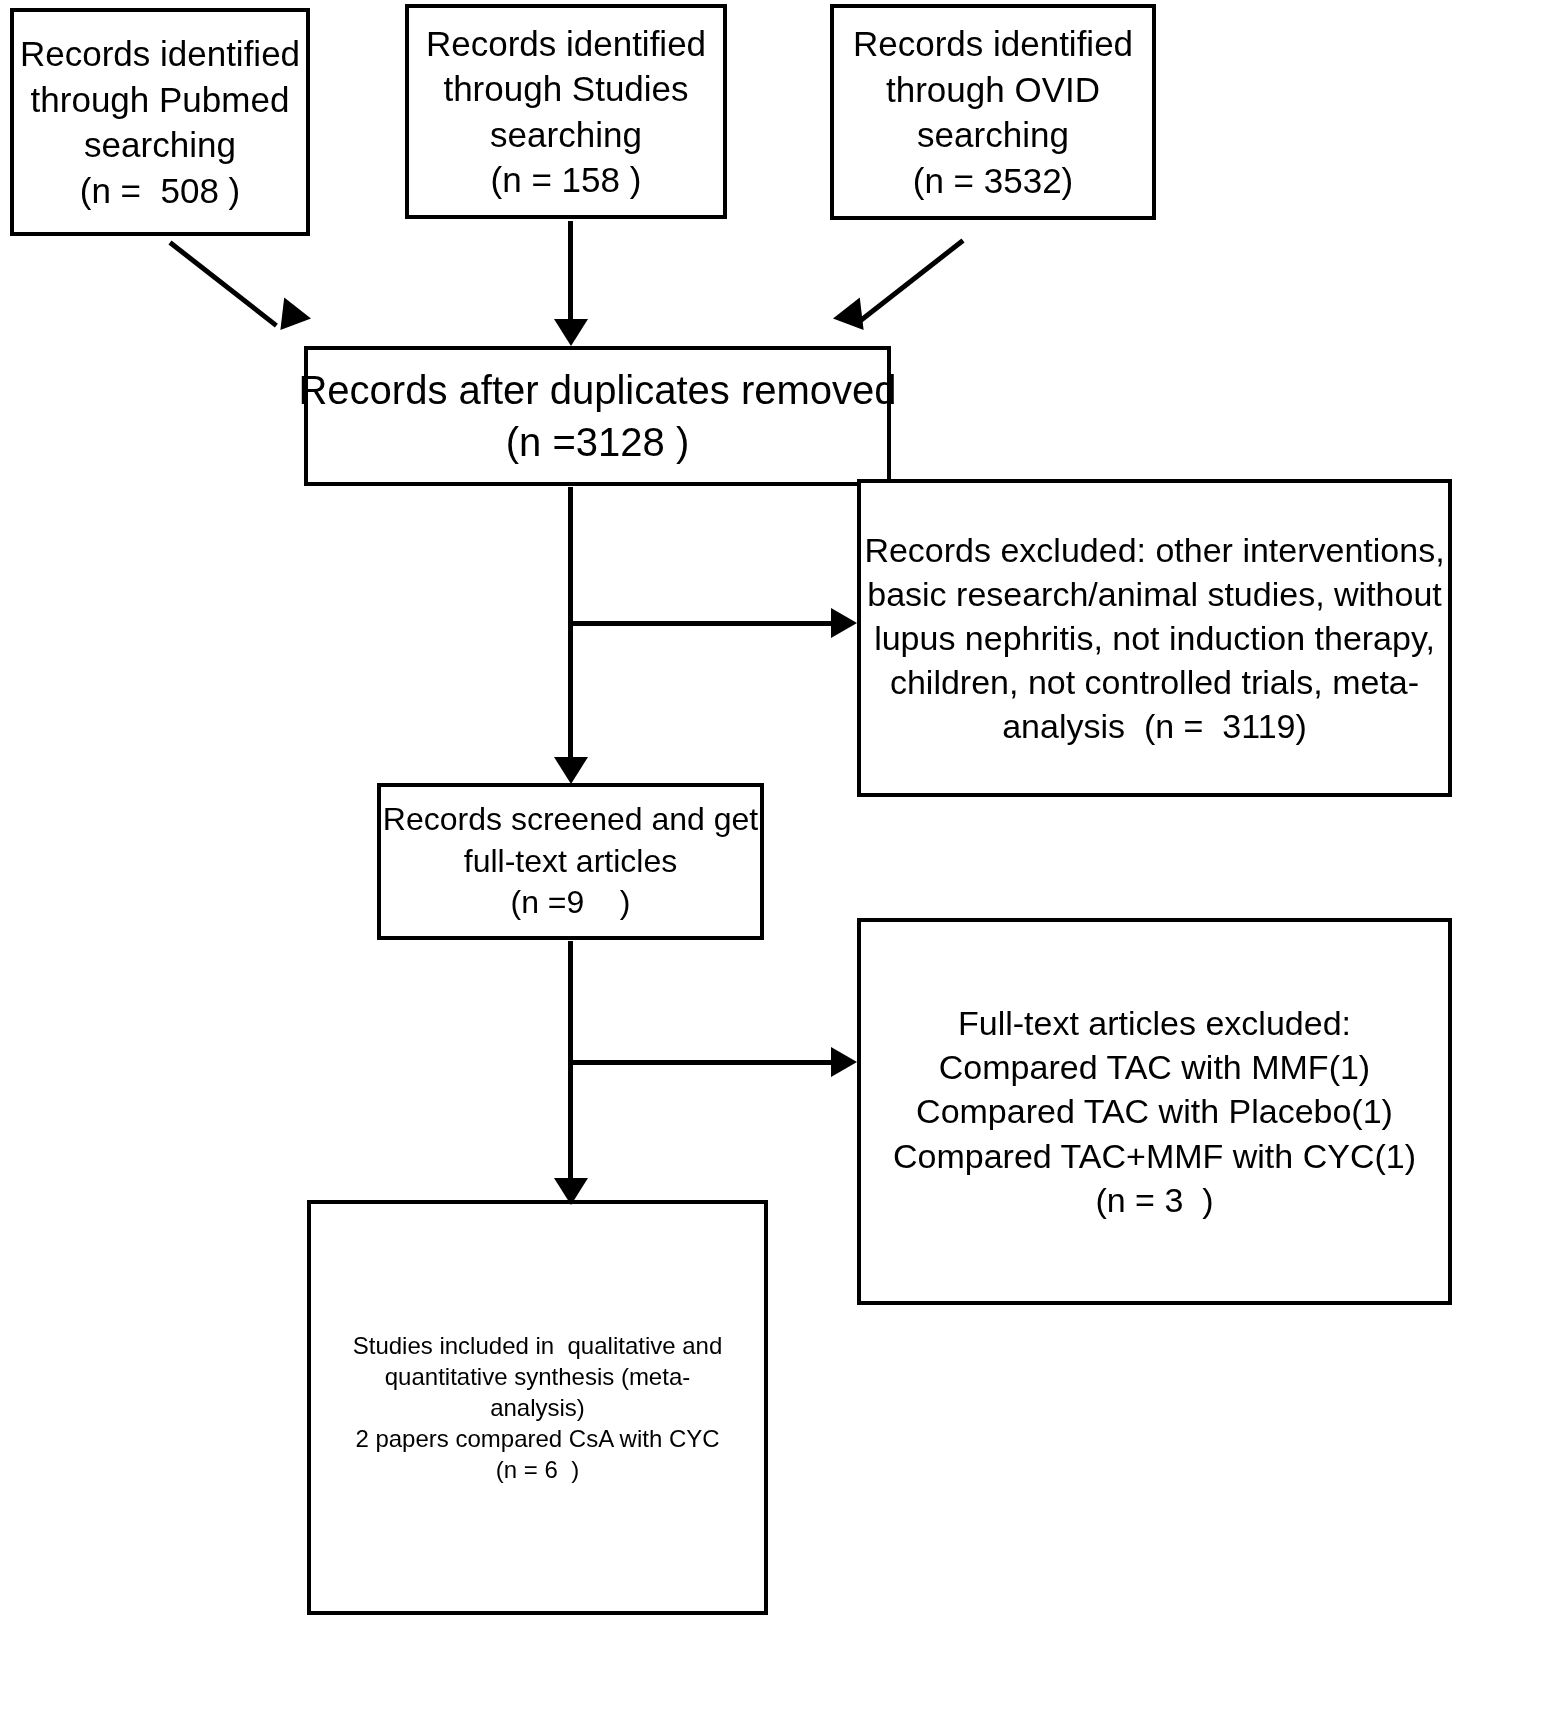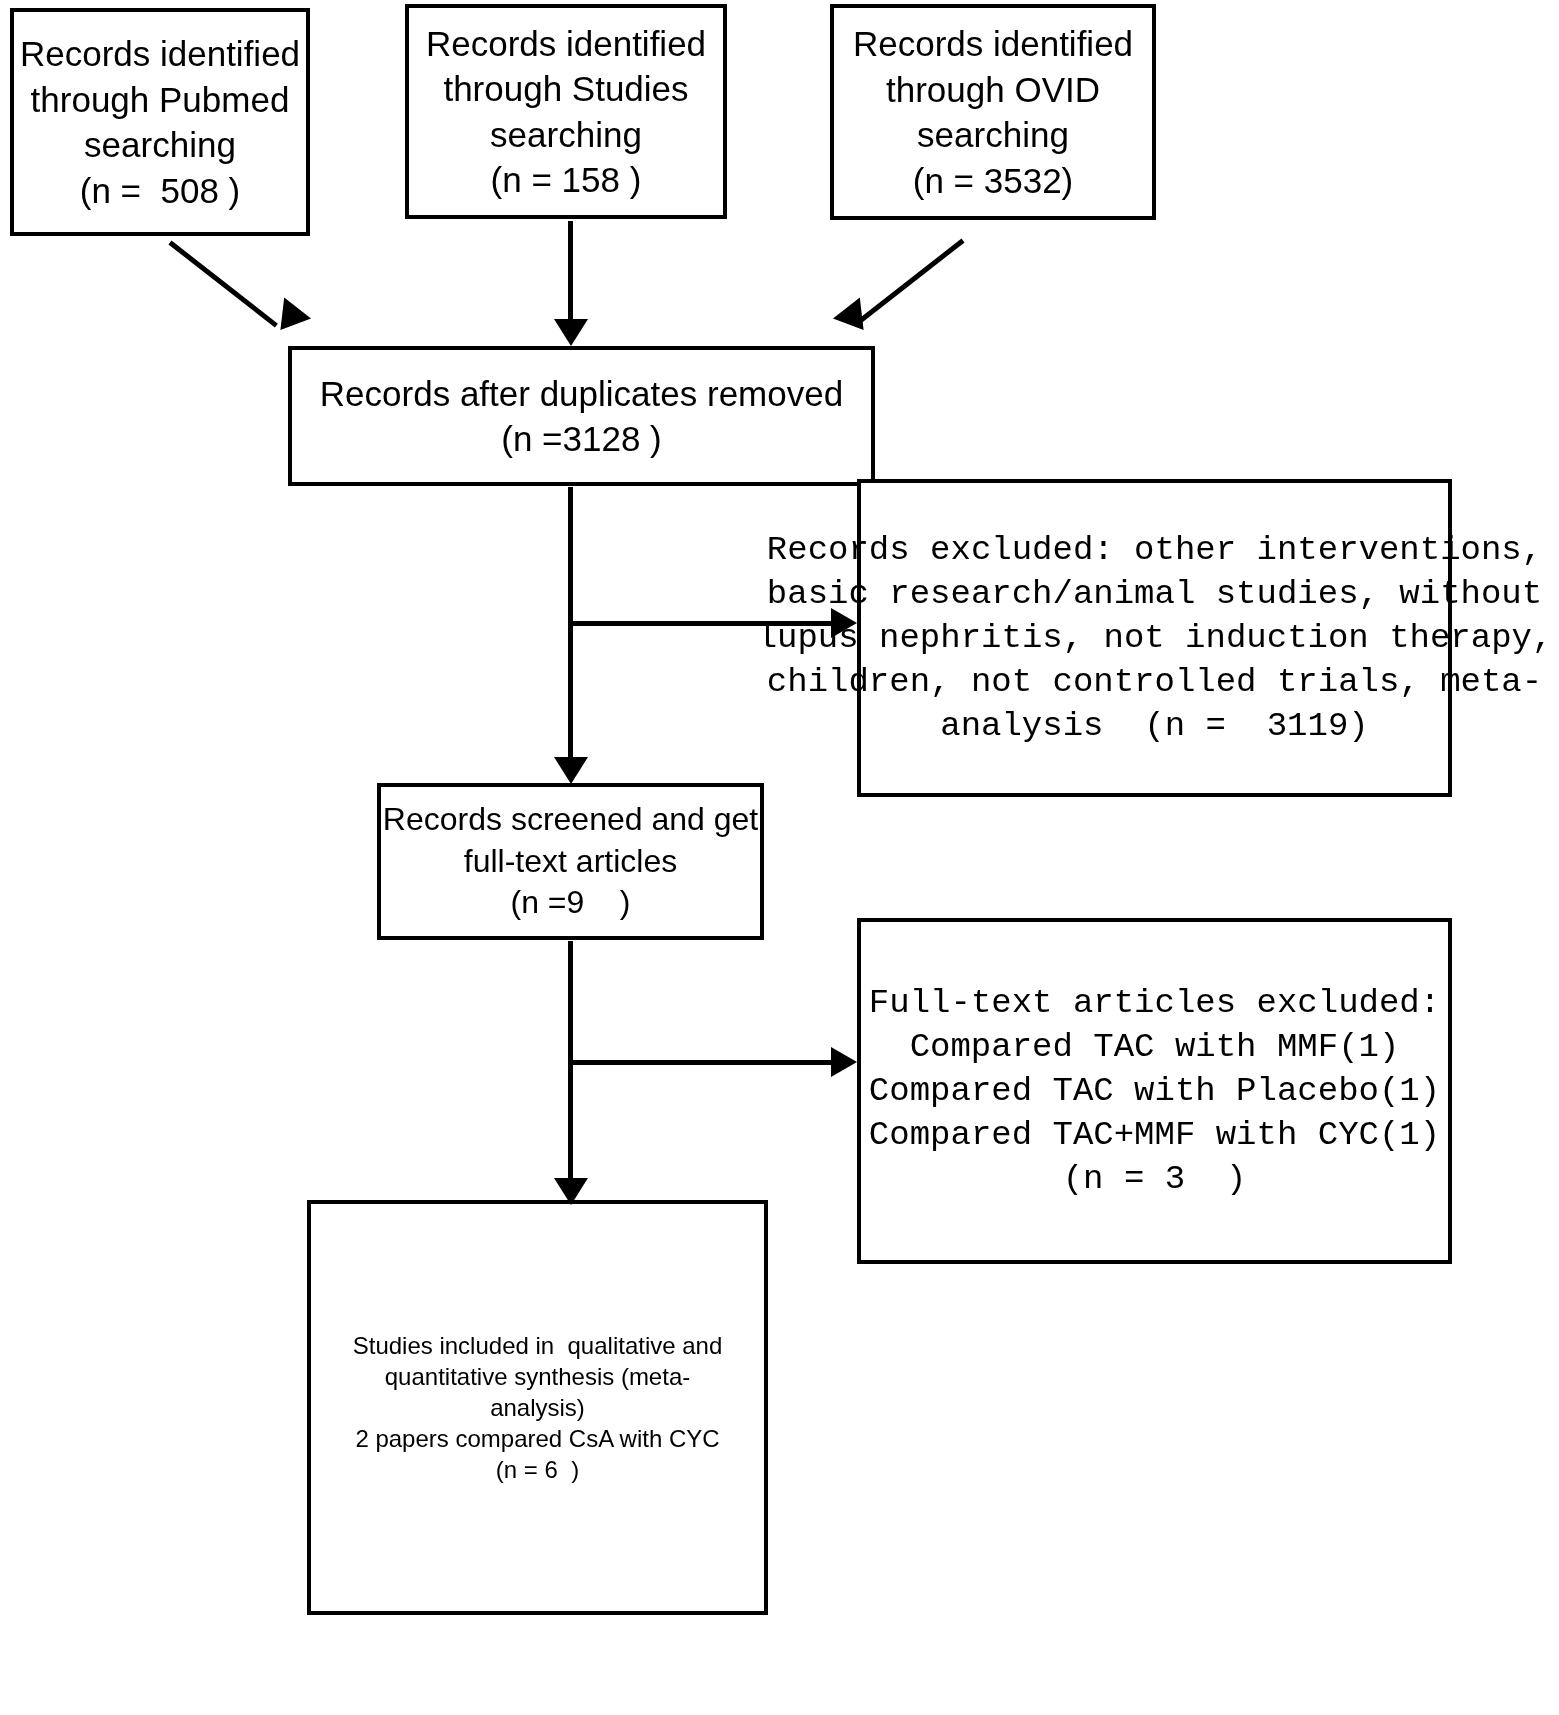--- a/index.html
+++ b/index.html
@@ -37,7 +37,7 @@
   #box-pubmed    { left: 10px;   top: 8px;    width: 300px;  height: 228px; font-size: 35px; }
   #box-cochrane  { left: 405px;  top: 4px;    width: 322px;  height: 215px; font-size: 35px; }
   #box-ovid      { left: 830px;  top: 4px;    width: 326px;  height: 216px; font-size: 35px; }
-  #box-dedup     { left: 288px;  top: 346px;  width: 587px;  height: 140px; font-size: 35px; }
+  #box-dedup     { left: 304px;  top: 346px;  width: 587px;  height: 140px; font-size: 40px; }
   #box-excluded1 { left: 857px;  top: 479px;  width: 595px;  height: 318px; font-size: 34px; font-family: Liberation Mono, monospace; }
   #box-screened  { left: 377px;  top: 783px;  width: 387px;  height: 157px; font-size: 32px; }
   #box-excluded2 { left: 857px;  top: 918px;  width: 595px;  height: 346px; font-size: 34px; font-family: Liberation Mono, monospace; }

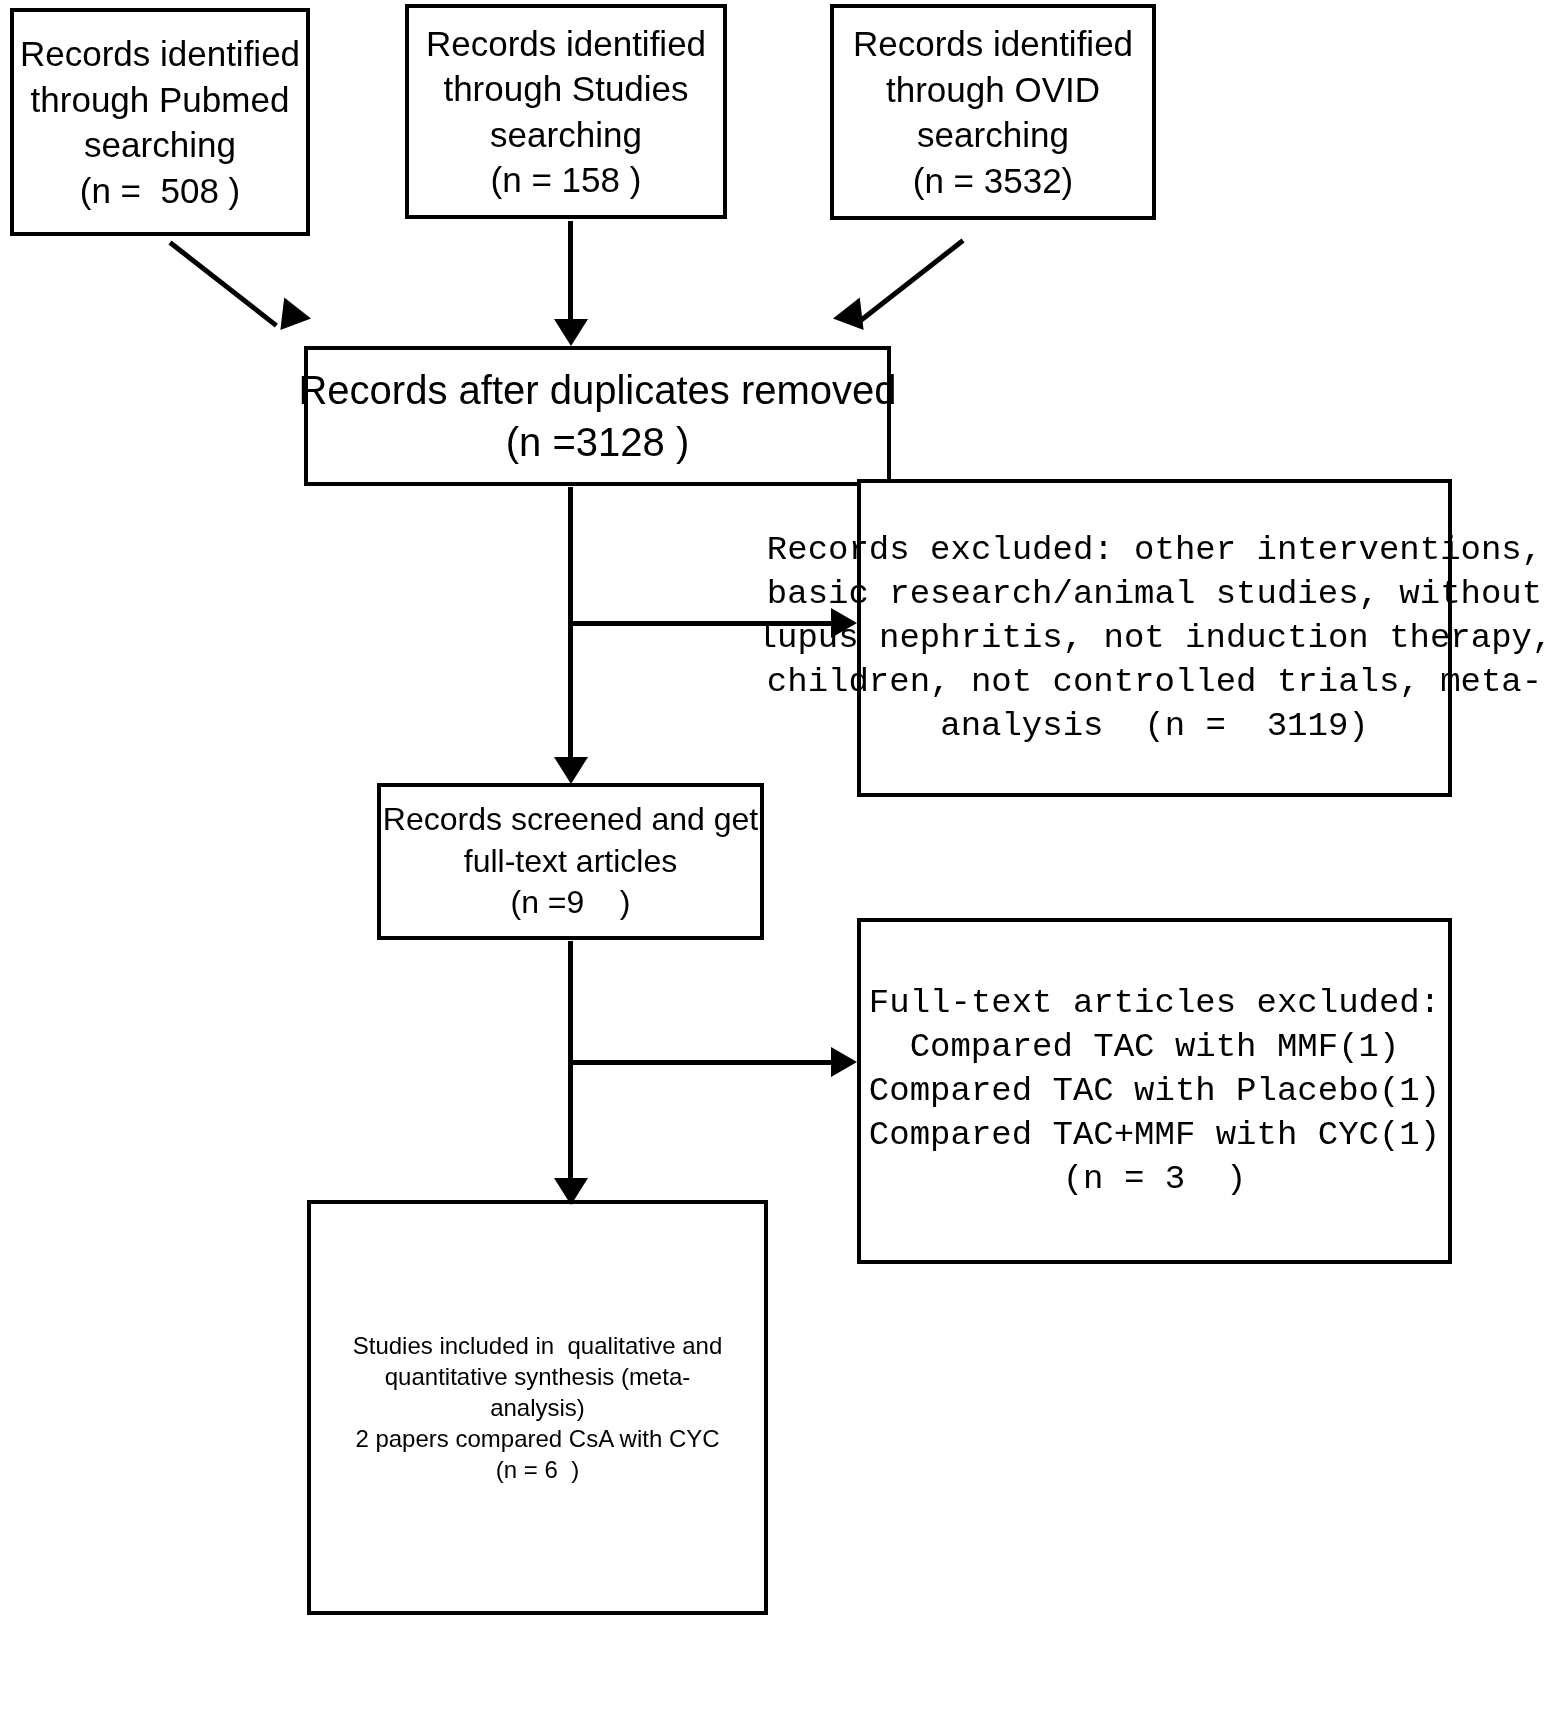--- a/index.html
+++ b/index.html
@@ -38,7 +38,7 @@
   #box-cochrane  { left: 405px;  top: 4px;    width: 322px;  height: 215px; font-size: 35px; }
   #box-ovid      { left: 830px;  top: 4px;    width: 326px;  height: 216px; font-size: 35px; }
   #box-dedup     { left: 304px;  top: 346px;  width: 587px;  height: 140px; font-size: 40px; }
-  #box-excluded1 { left: 857px;  top: 479px;  width: 595px;  height: 318px; font-size: 34px; font-family: Liberation Mono, monospace; }
+  #box-excluded1 { left: 857px;  top: 479px;  width: 595px;  height: 318px; font-size: 34px; }
   #box-screened  { left: 377px;  top: 783px;  width: 387px;  height: 157px; font-size: 32px; }
   #box-excluded2 { left: 857px;  top: 918px;  width: 595px;  height: 346px; font-size: 34px; font-family: Liberation Mono, monospace; }
   #box-included  { left: 307px;  top: 1200px; width: 461px;  height: 415px; font-size: 24px; }

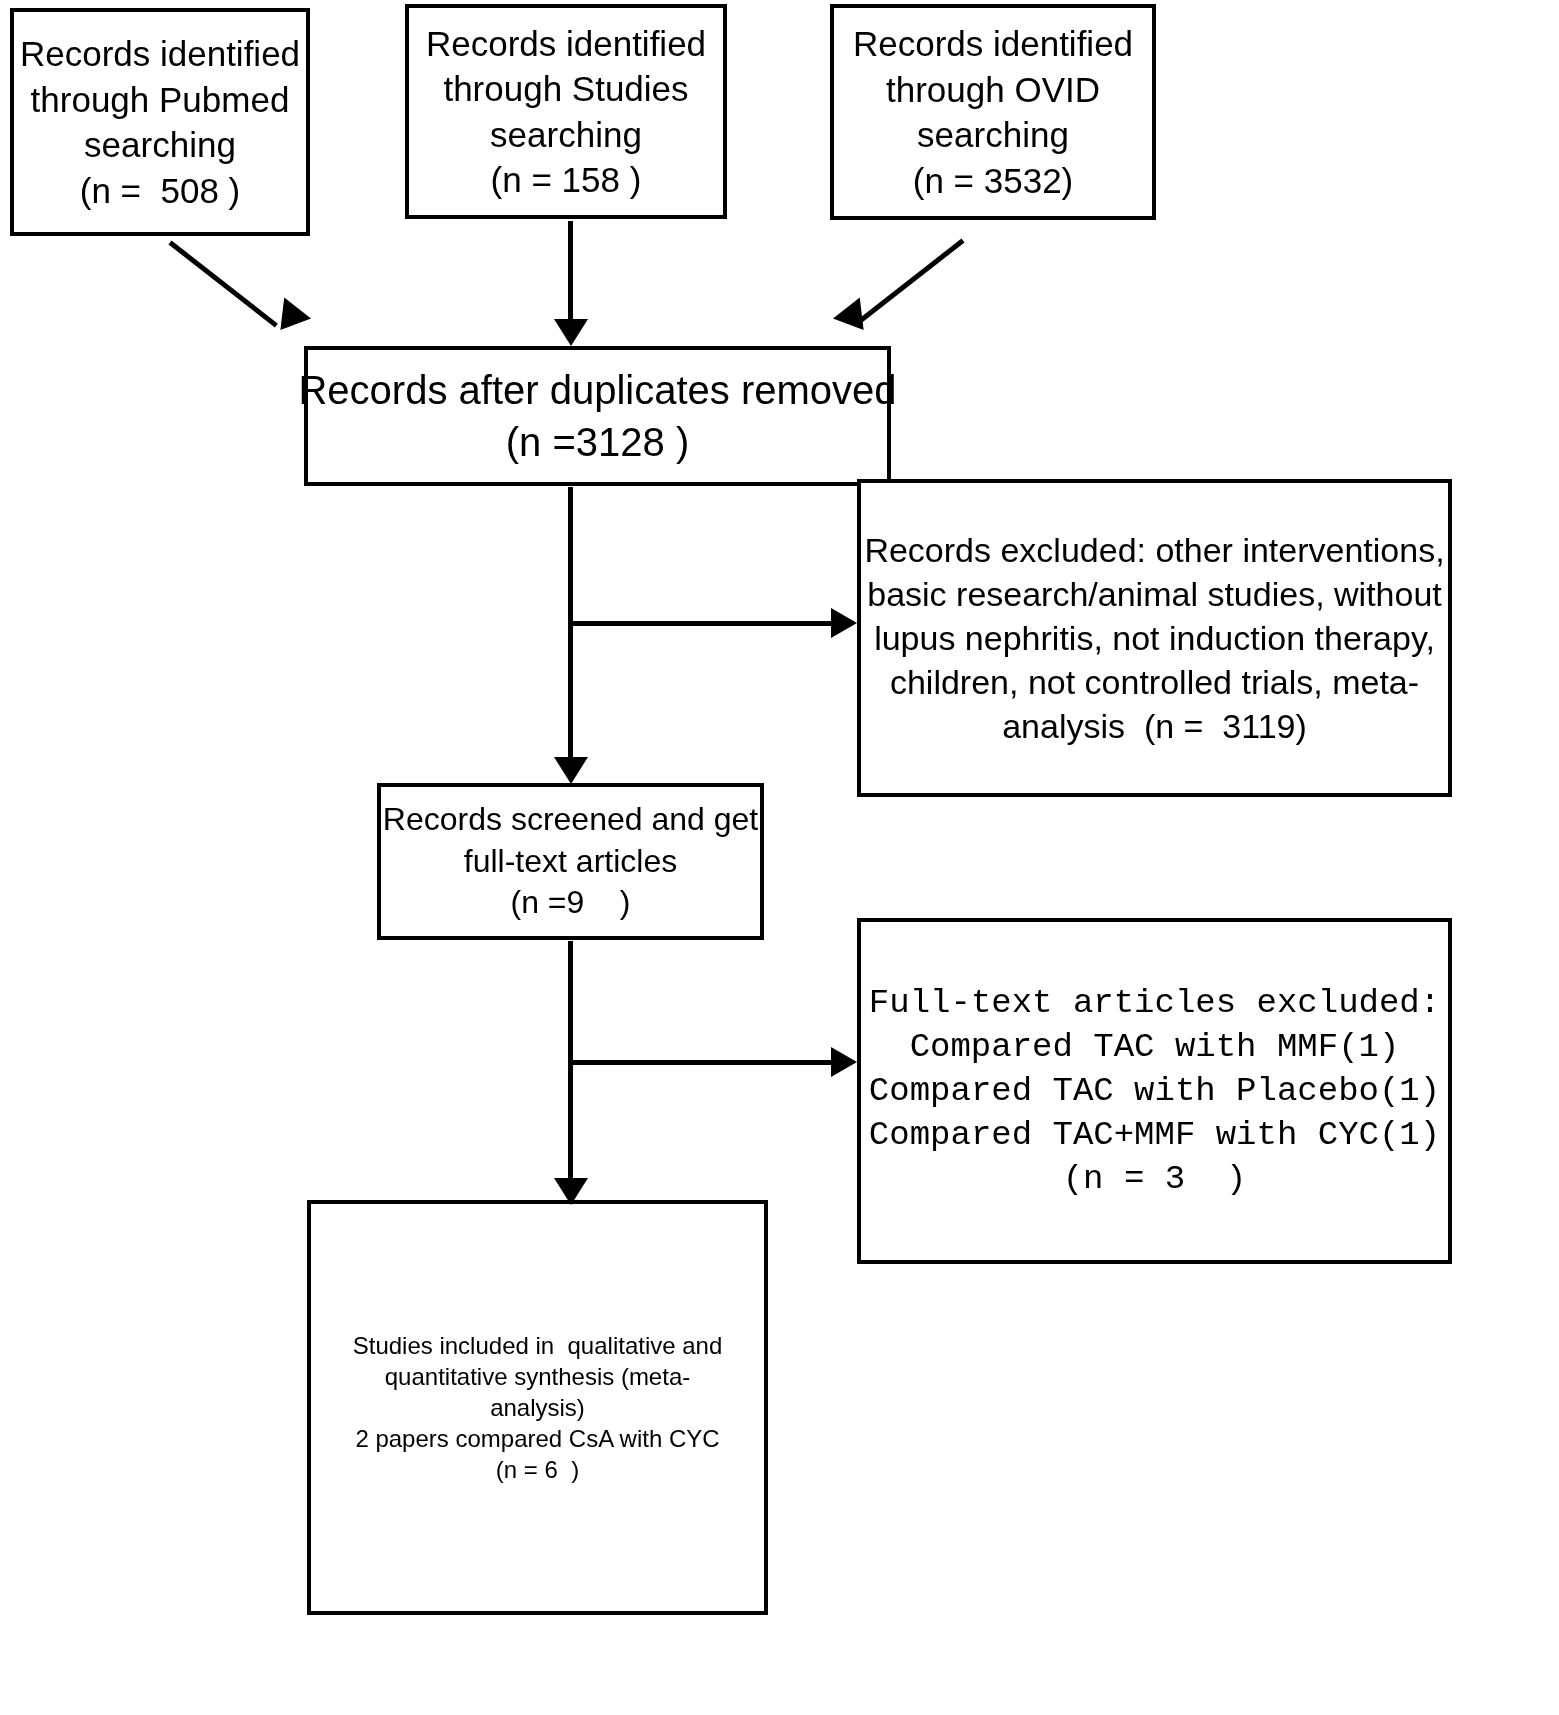--- a/index.html
+++ b/index.html
@@ -40,7 +40,7 @@
   #box-dedup     { left: 304px;  top: 346px;  width: 587px;  height: 140px; font-size: 40px; }
   #box-excluded1 { left: 857px;  top: 479px;  width: 595px;  height: 318px; font-size: 34px; }
   #box-screened  { left: 377px;  top: 783px;  width: 387px;  height: 157px; font-size: 32px; }
-  #box-excluded2 { left: 857px;  top: 918px;  width: 595px;  height: 346px; font-size: 34px; font-family: Liberation Mono, monospace; }
+  #box-excluded2 { left: 857px;  top: 918px;  width: 595px;  height: 387px; font-size: 34px; }
   #box-included  { left: 307px;  top: 1200px; width: 461px;  height: 415px; font-size: 24px; }
   .vline { position: absolute; background: #000000; width: 5px; }
   .hline { position: absolute; background: #000000; height: 5px; }

